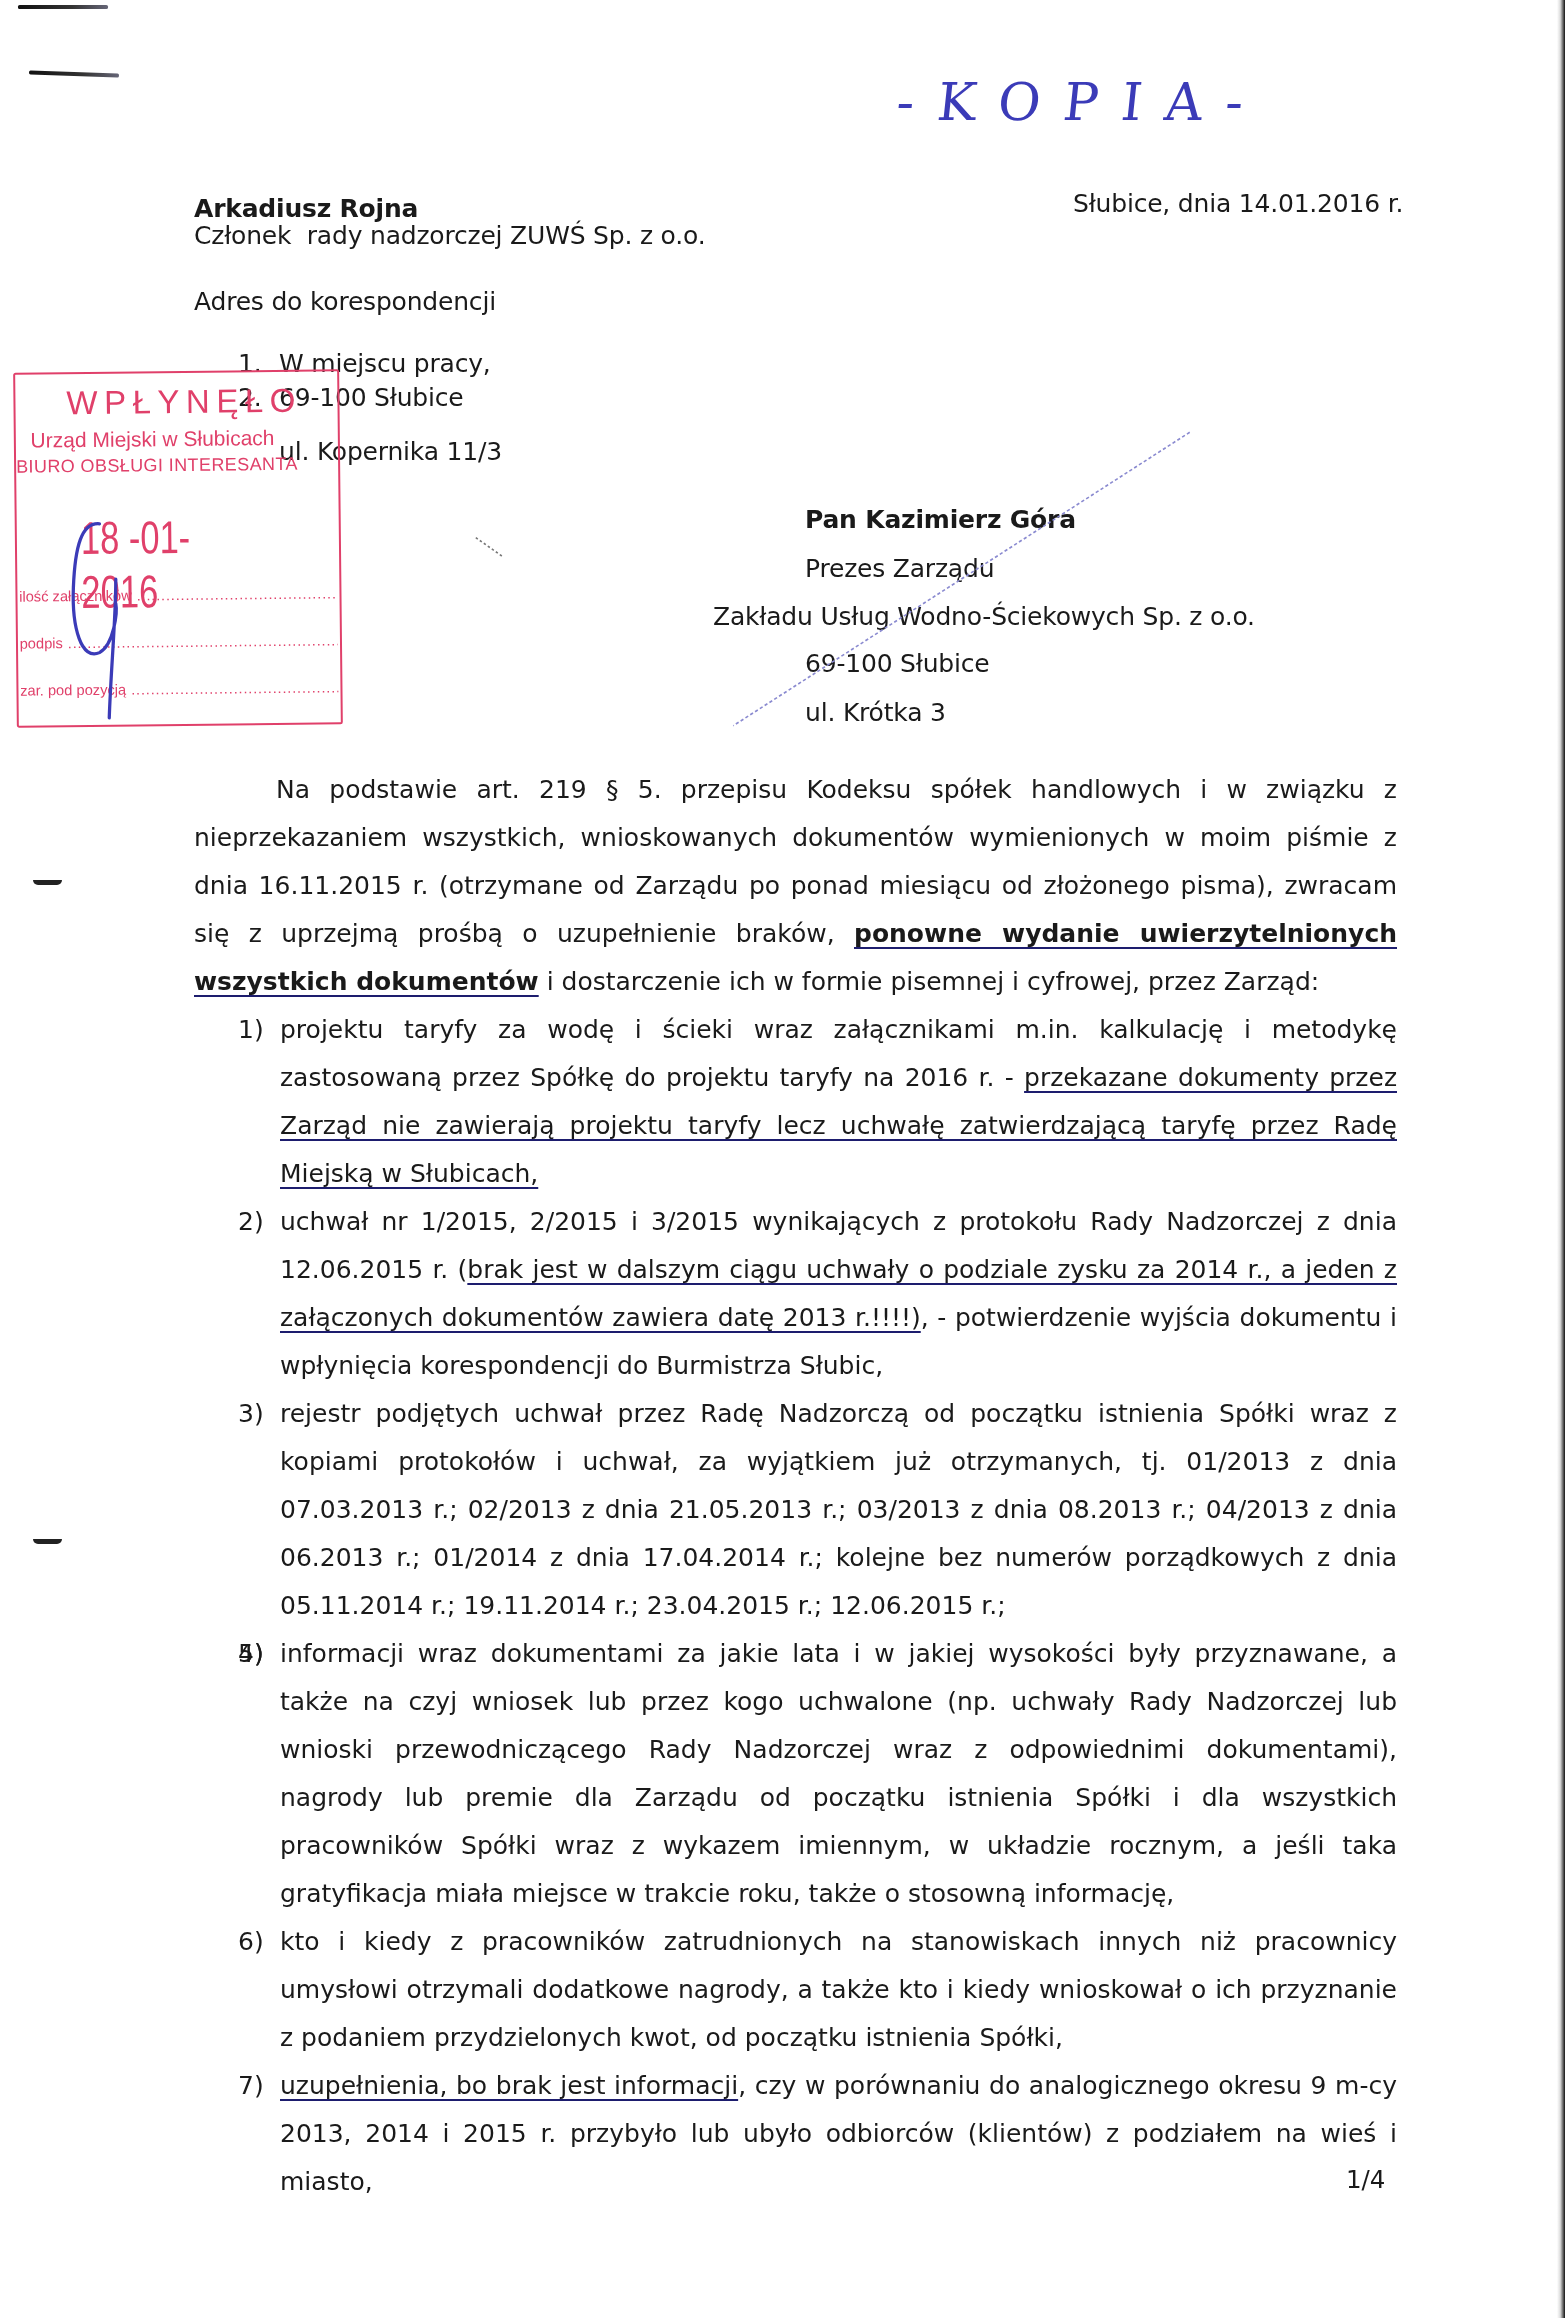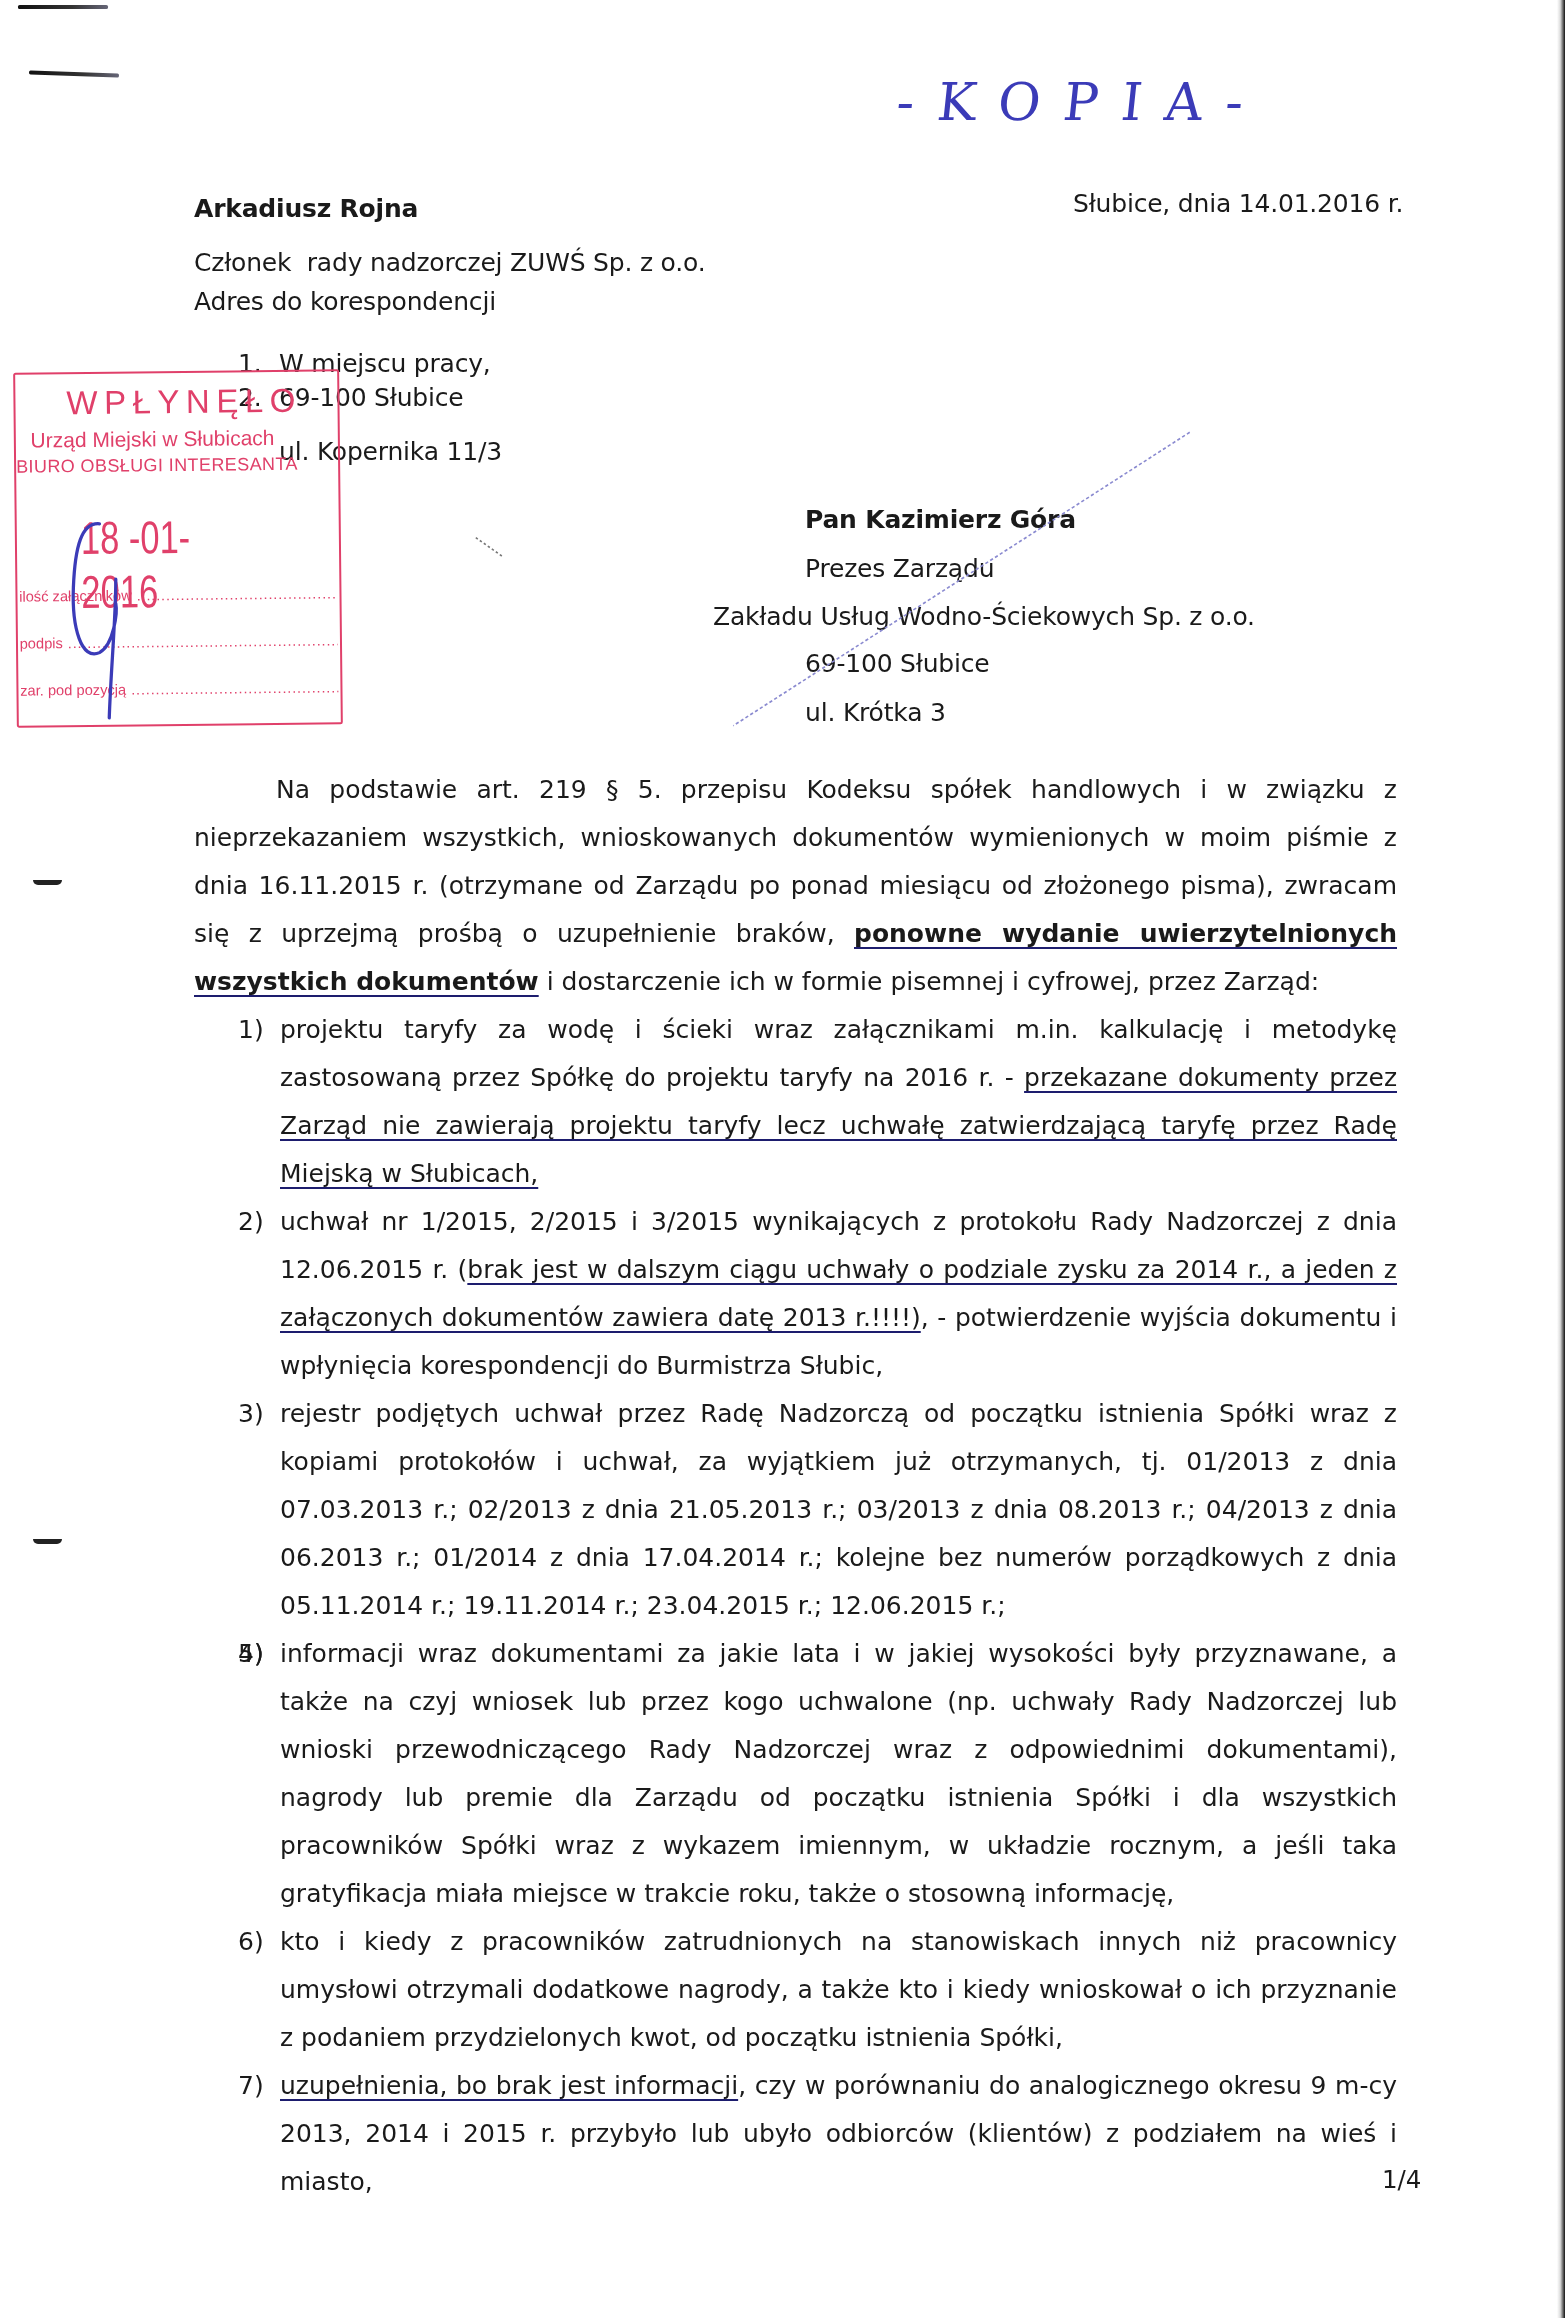--- a/index.html
+++ b/index.html
@@ -41,7 +41,7 @@
 <div class="abs handwritten" style="left:897px;top:72px;">-KOPIA-</div>
 
 <div class="abs txt bold" style="left:194px;top:194px;text-align:center;">Arkadiusz Rojna</div>
-<div class="abs txt" style="left:194px;top:248px;white-space:pre;text-align:center;">Członek  rady nadzorczej ZUWŚ Sp. z o.o.</div>
+<div class="abs txt" style="left:194px;top:221px;white-space:pre;text-align:center;">Członek  rady nadzorczej ZUWŚ Sp. z o.o.</div>
 <div class="abs txt" style="left:194px;top:287px;">Adres do korespondencji</div>
 
 <div class="abs txt" style="left:238px;top:349px;">

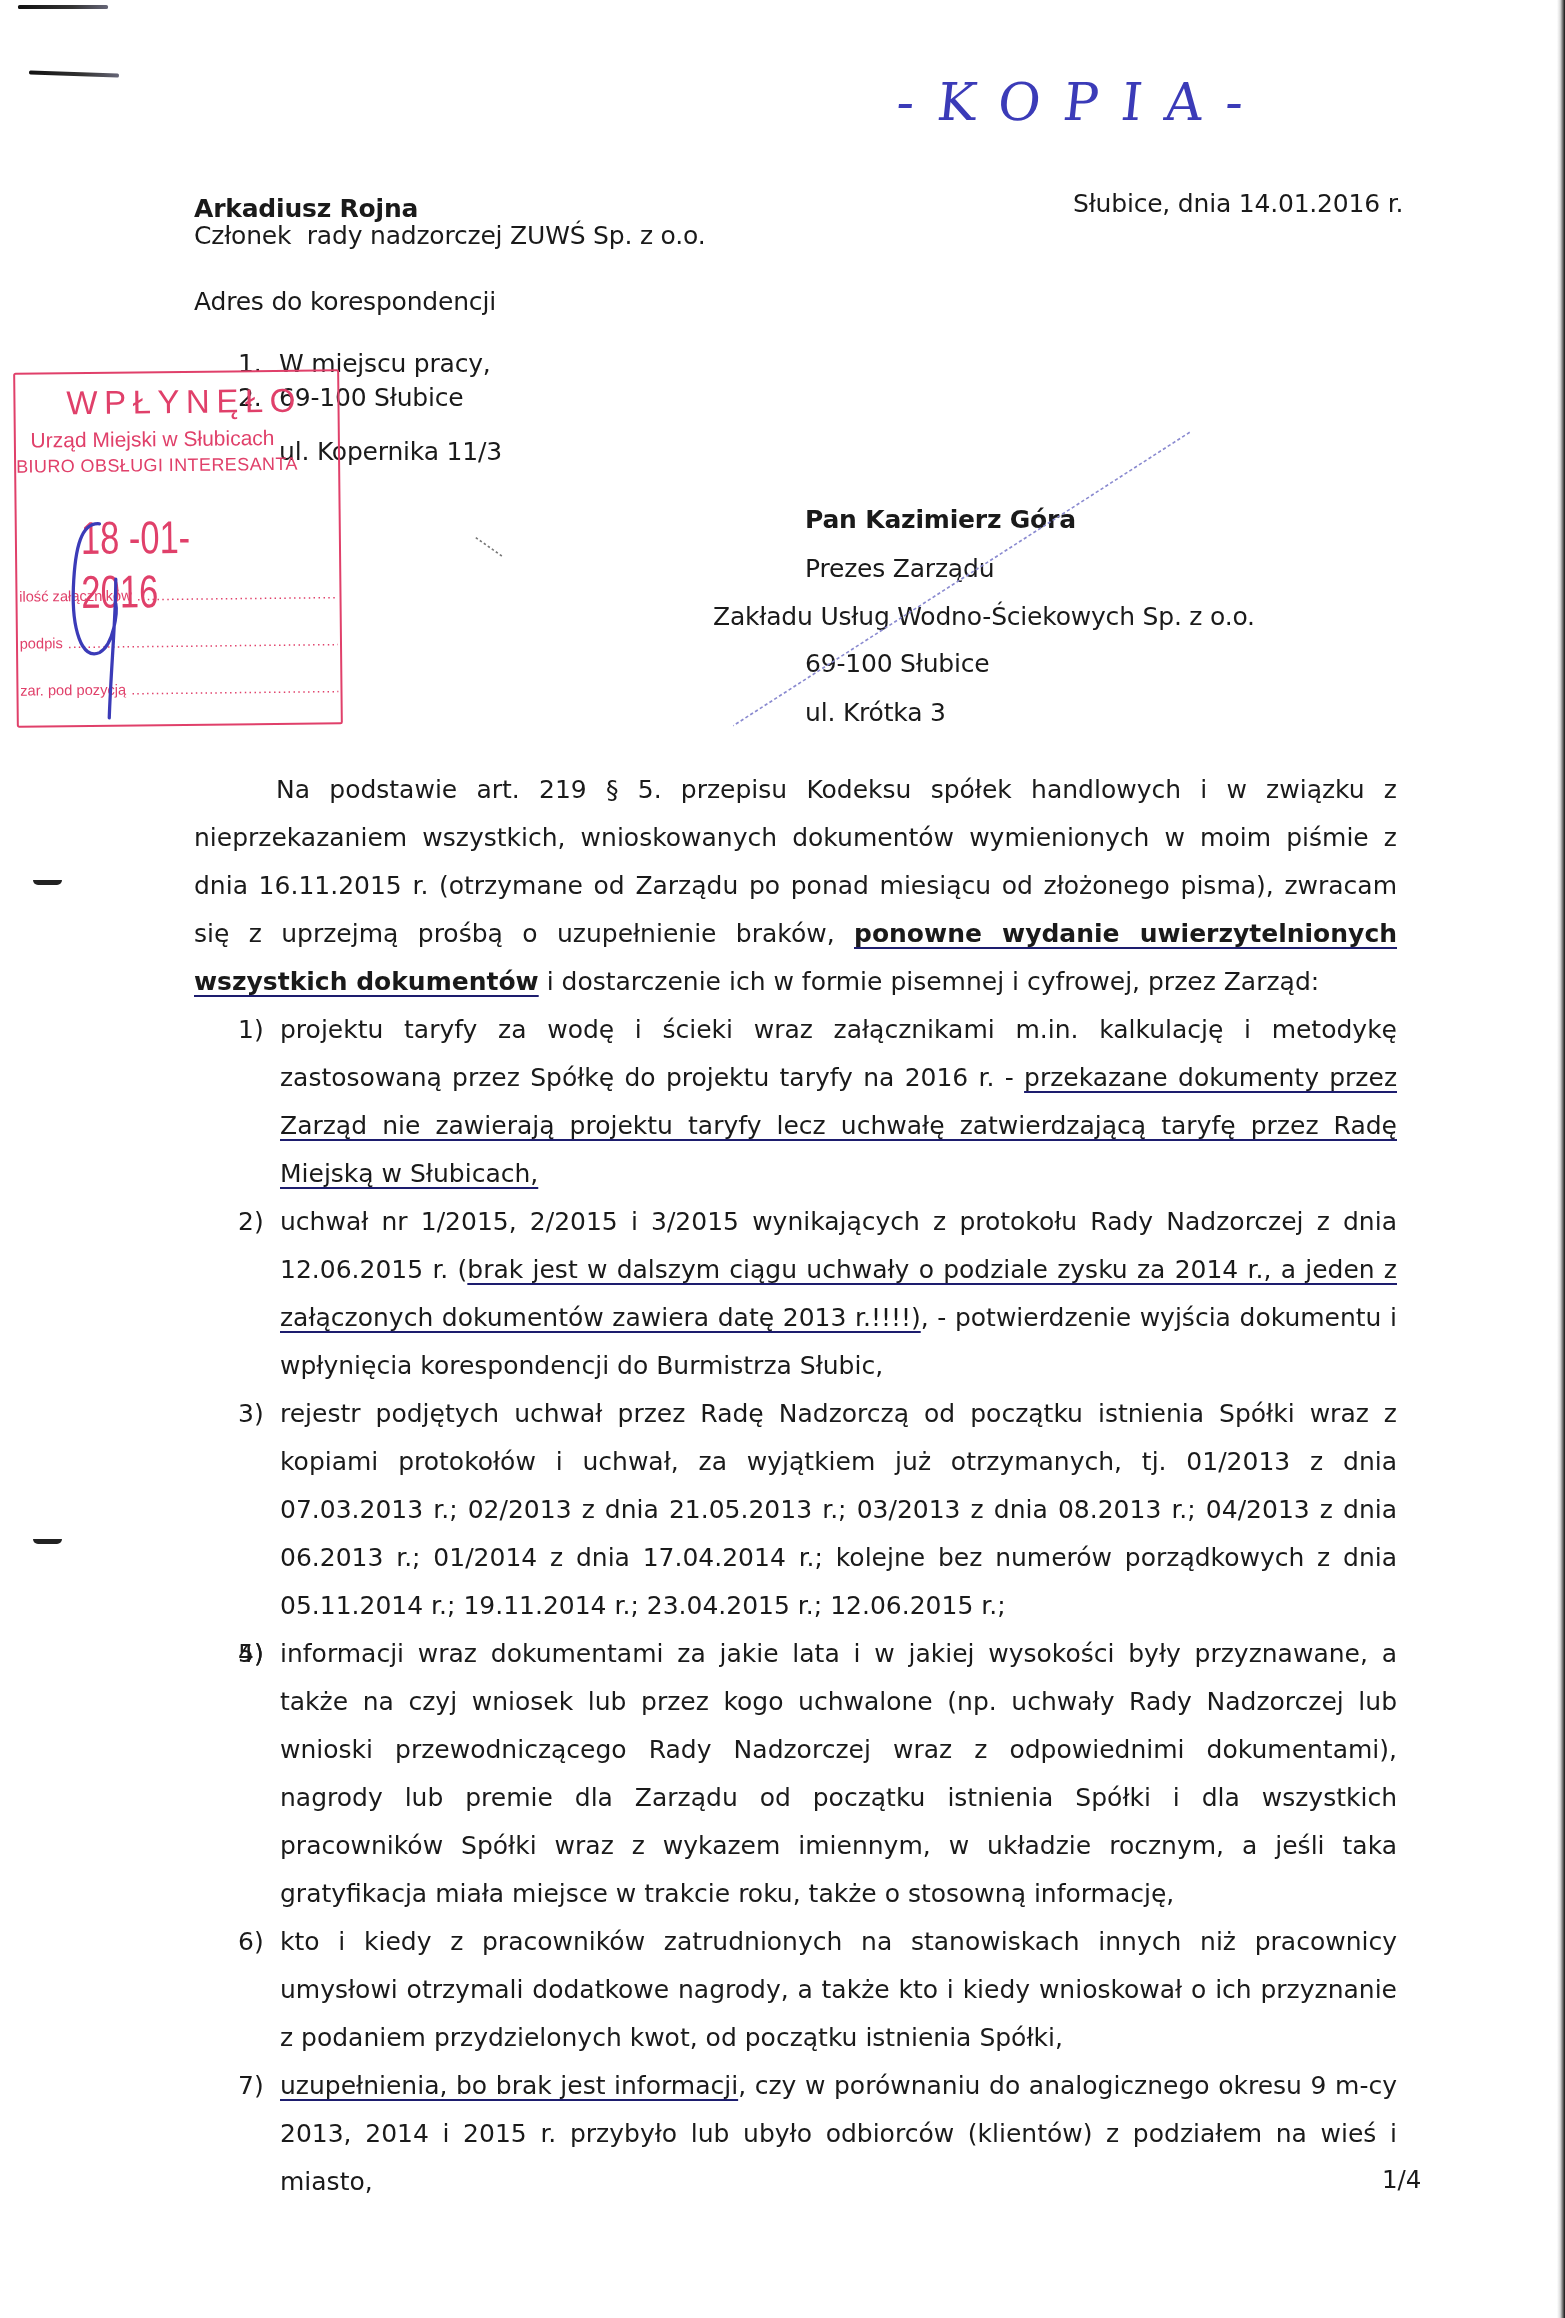--- a/index.html
+++ b/index.html
@@ -26,7 +26,7 @@
   ol.req { list-style:none; margin:0; padding:0; }
   ol.req li { position:relative; padding-left:86px; text-align:justify; }
   ol.req li .num { position:absolute; left:44px; top:0; }
-  .page-num { position:absolute; left:1382px; top:2165px; font-size:24.5px; }
+  .page-num { position:absolute; left:1346px; top:2165px; font-size:24.5px; }
   .right-edge { position:absolute; left:1557px; top:0; width:8.2px; height:2319px; background:linear-gradient(90deg,#fff 0%,#ddd 40%,#111 100%); }
 </style>
 </head>

